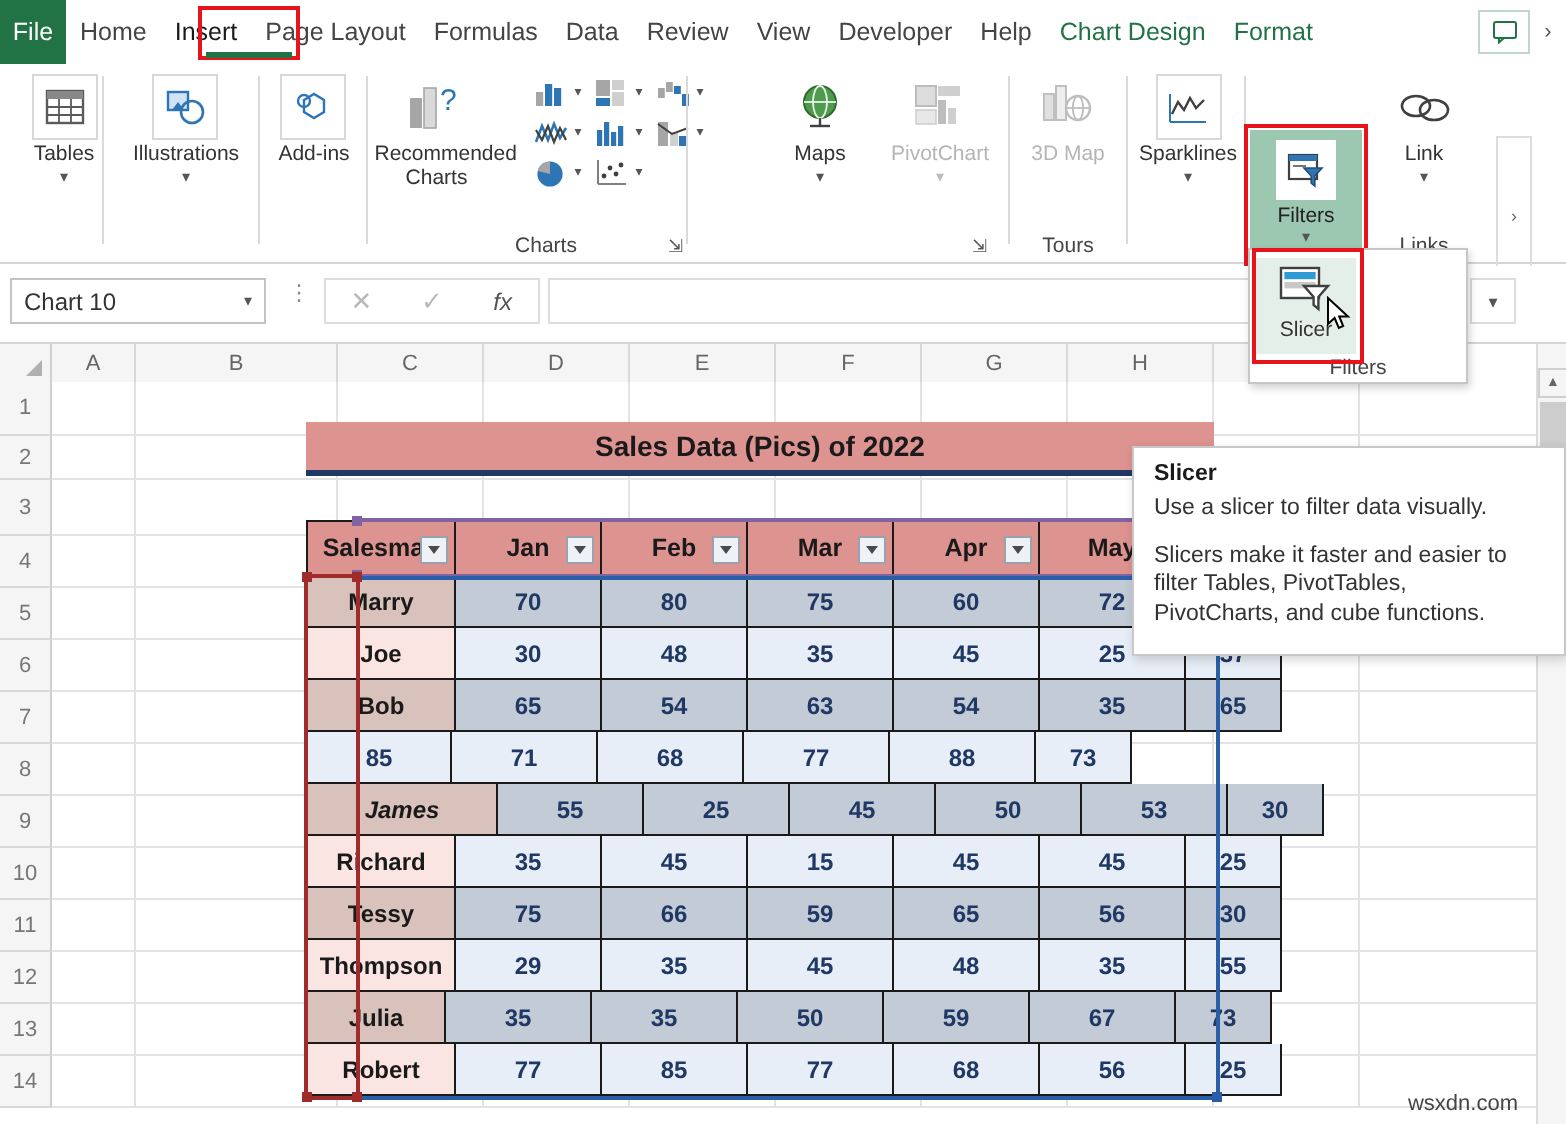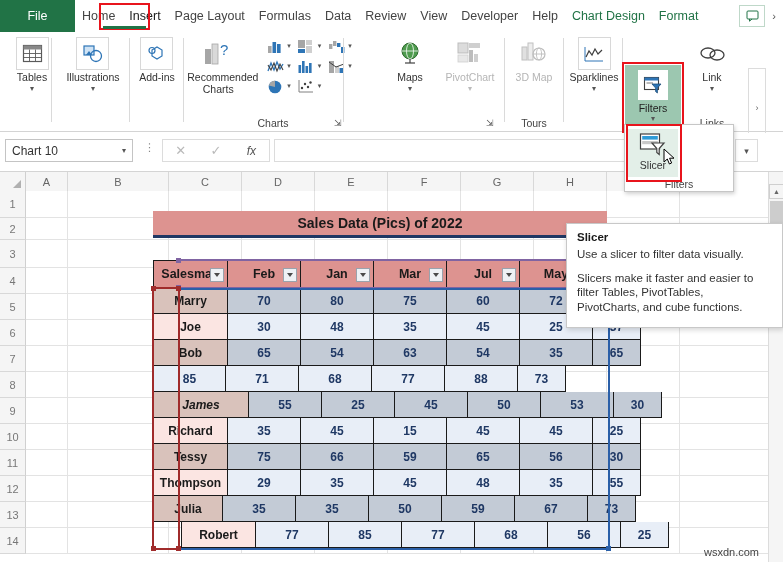--- a/index.html
+++ b/index.html
@@ -18,7 +18,7 @@
     display: flex; align-items: stretch;
   }
   .tab-file {
-    width: 75px; background: #217346; color: #ffffff;
+    width: 33px; background: #217346; color: #ffffff;
     display: flex; align-items: center; justify-content: center;
     font-size: 12.5px;
   }

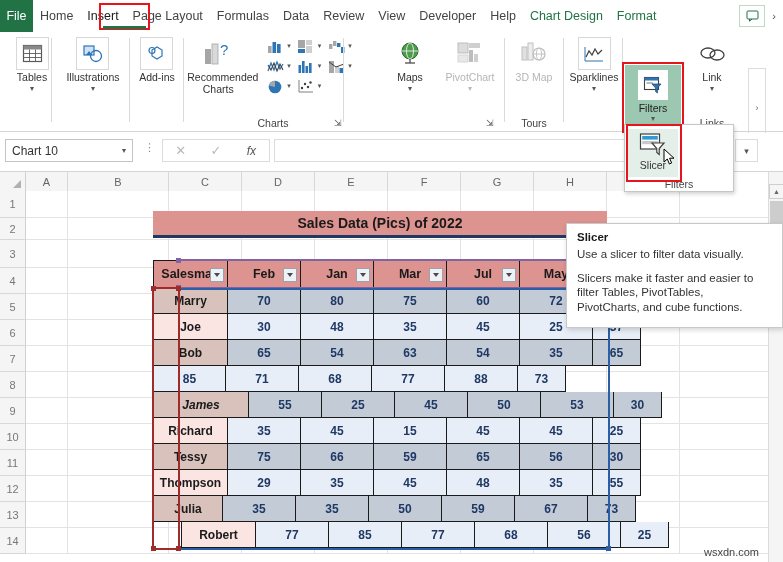--- a/index.html
+++ b/index.html
@@ -811,11 +811,11 @@
               <div class="filter-btn"></div>
             </div>
             <div class="th" style="width: 73px;">
+              <span>Jan</span>
+              <div class="filter-btn"></div>
+            </div>
+            <div class="th" style="width: 73px;">
               <span>Feb</span>
-              <div class="filter-btn"></div>
-            </div>
-            <div class="th" style="width: 73px;">
-              <span>Jan</span>
               <div class="filter-btn"></div>
             </div>
             <div class="th" style="width: 73px; justify-content: center;">

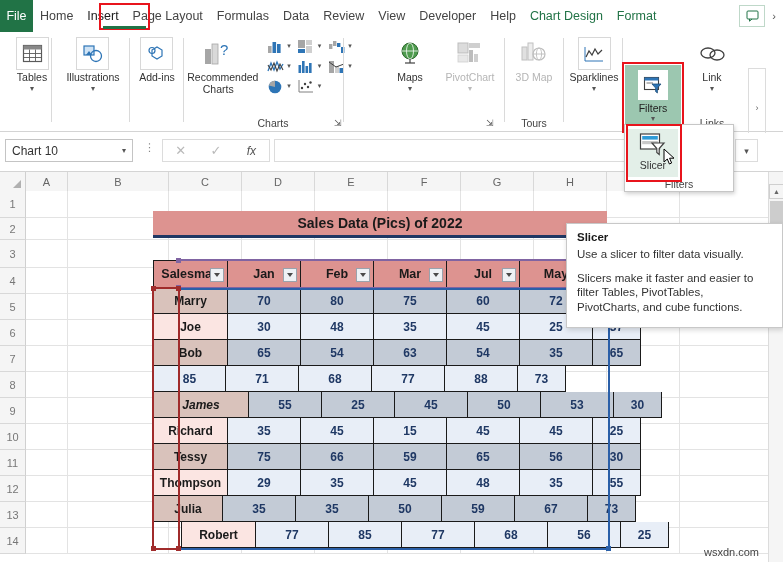--- a/index.html
+++ b/index.html
@@ -823,7 +823,7 @@
               <div class="filter-btn"></div>
             </div>
             <div class="th" style="width: 73px;">
-              <span>Jul</span>
+              <span>Apr</span>
               <div class="filter-btn"></div>
             </div>
             <div class="th" style="width: 73px;">

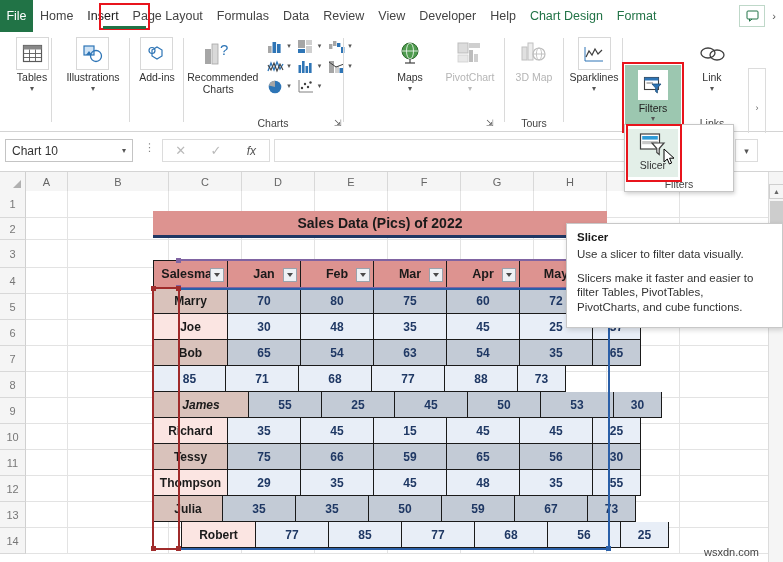--- a/index.html
+++ b/index.html
@@ -916,7 +916,7 @@
               <div class="td" style="width: 48px;">73</div>
             </div>
             <div class="tr even">
-              <div class="td name" style="width: 75px; margin-left: 28px;">Robert</div>
+              <div class="td name" style="width: 75px;">Robert</div>
               <div class="td" style="width: 73px;">77</div>
               <div class="td" style="width: 73px;">85</div>
               <div class="td" style="width: 73px;">77</div>

